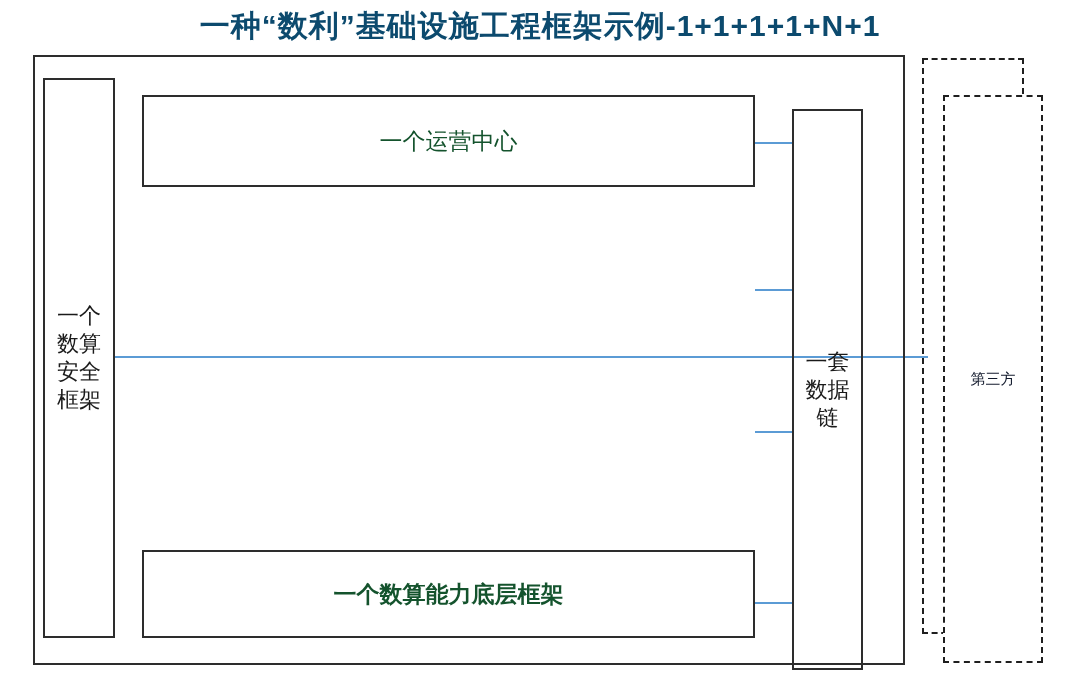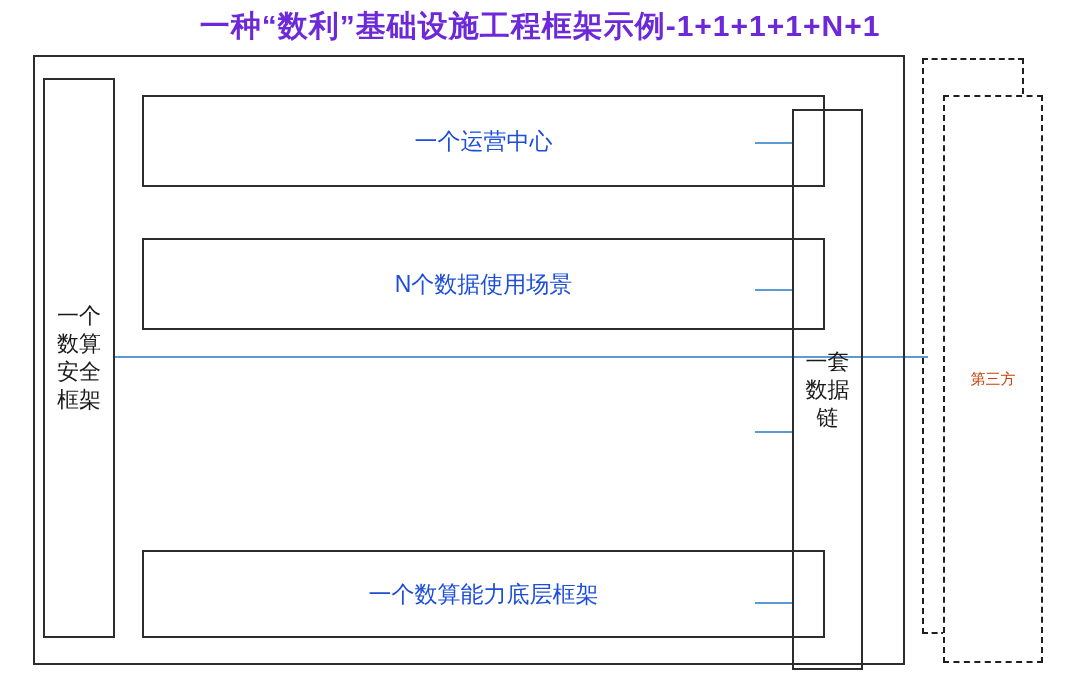--- a/index.html
+++ b/index.html
@@ -24,7 +24,7 @@
     font-size: 30px;
     font-weight: 700;
     letter-spacing: 1px;
-    color: #6d28d9;
+    color: #0c4a6e;
   }
   .frame {
     position: absolute;

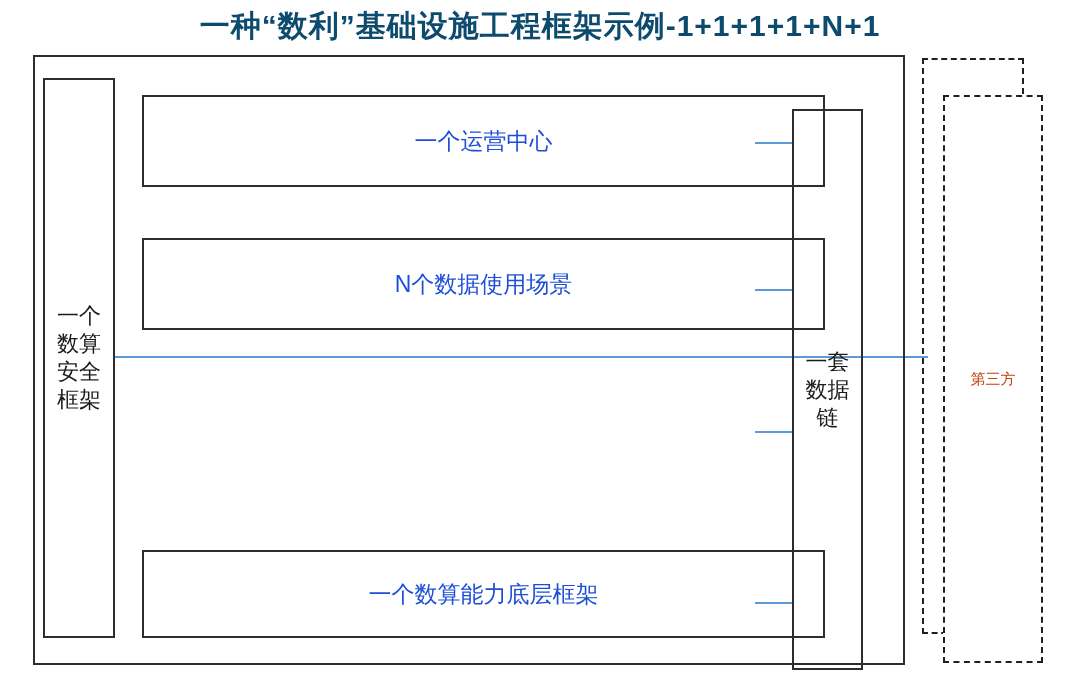--- a/index.html
+++ b/index.html
@@ -57,12 +57,12 @@
   }
   .hbox {
     left: 142px;
-    width: 683px;
+    width: 613px;
     display: flex;
     align-items: center;
     justify-content: center;
     font-size: 23px;
-    color: #1d4ed8;
+    color: #14532d;
     text-align: center;
   }
   .hbox-1 { top: 95px;  height: 92px; }

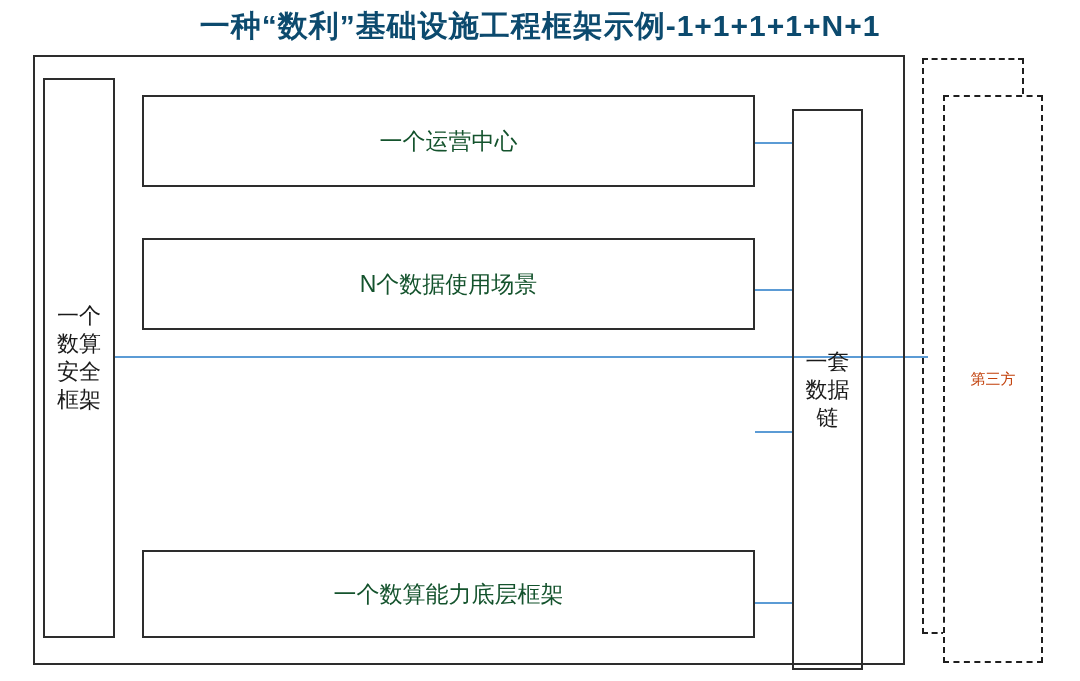--- a/index.html
+++ b/index.html
@@ -128,9 +128,6 @@
   <div class="frame hbox hbox-1">
     <span>一个运营中心</span>
   </div>
-  <div class="frame hbox hbox-2">
-    <span>N个数据使用场景</span>
-  </div>
   <div class="frame hbox hbox-4">
     <span>一个数算能力底层框架</span>
   </div>

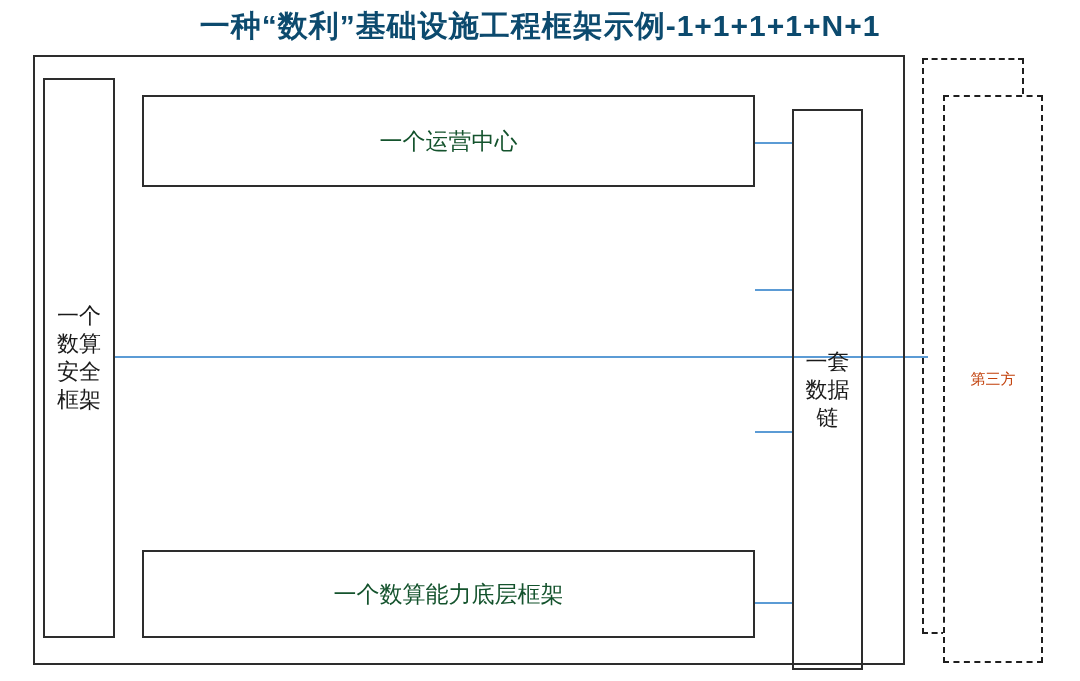--- a/index.html
+++ b/index.html
@@ -89,7 +89,7 @@
     align-items: center;
     justify-content: center;
     font-size: 15px;
-    color: #c2410c;
+    color: #0f172a;
   }
   .connector {
     position: absolute;

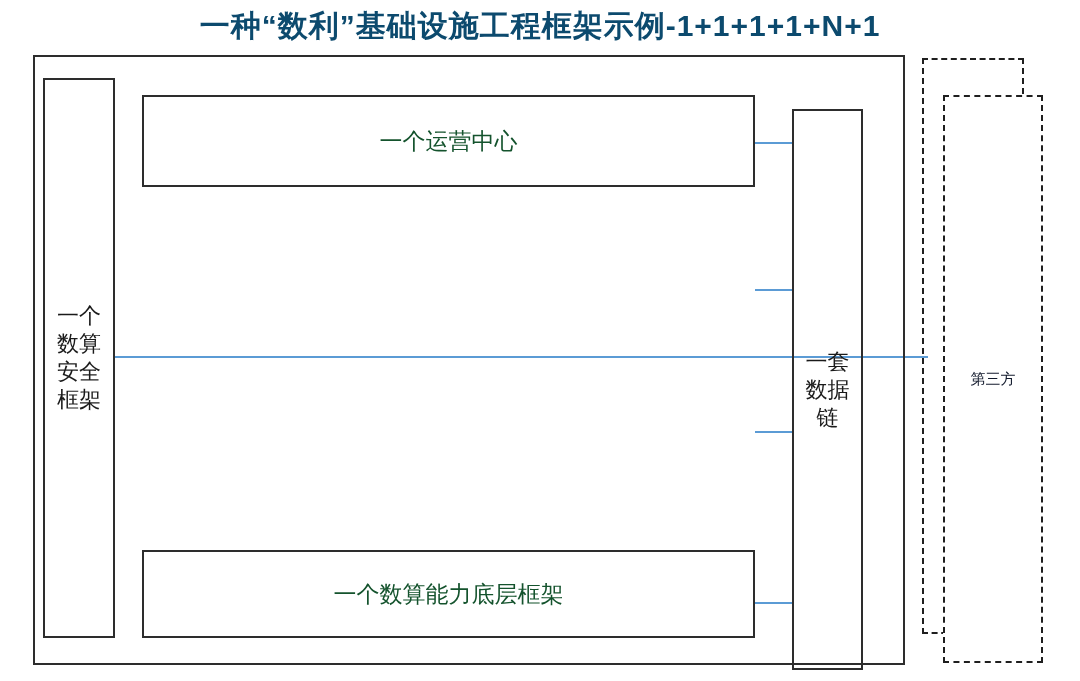--- a/index.html
+++ b/index.html
@@ -68,7 +68,7 @@
   .hbox-1 { top: 95px;  height: 92px; }
   .hbox-2 { top: 238px; height: 92px; }
   .hbox-3 { top: 393px; height: 94px; }
-  .hbox-4 { top: 550px; height: 88px; }
+  .hbox-4 { top: 550px; height: 88px; font-weight: bold; }
   .dashed {
     position: absolute;
     box-sizing: border-box;

